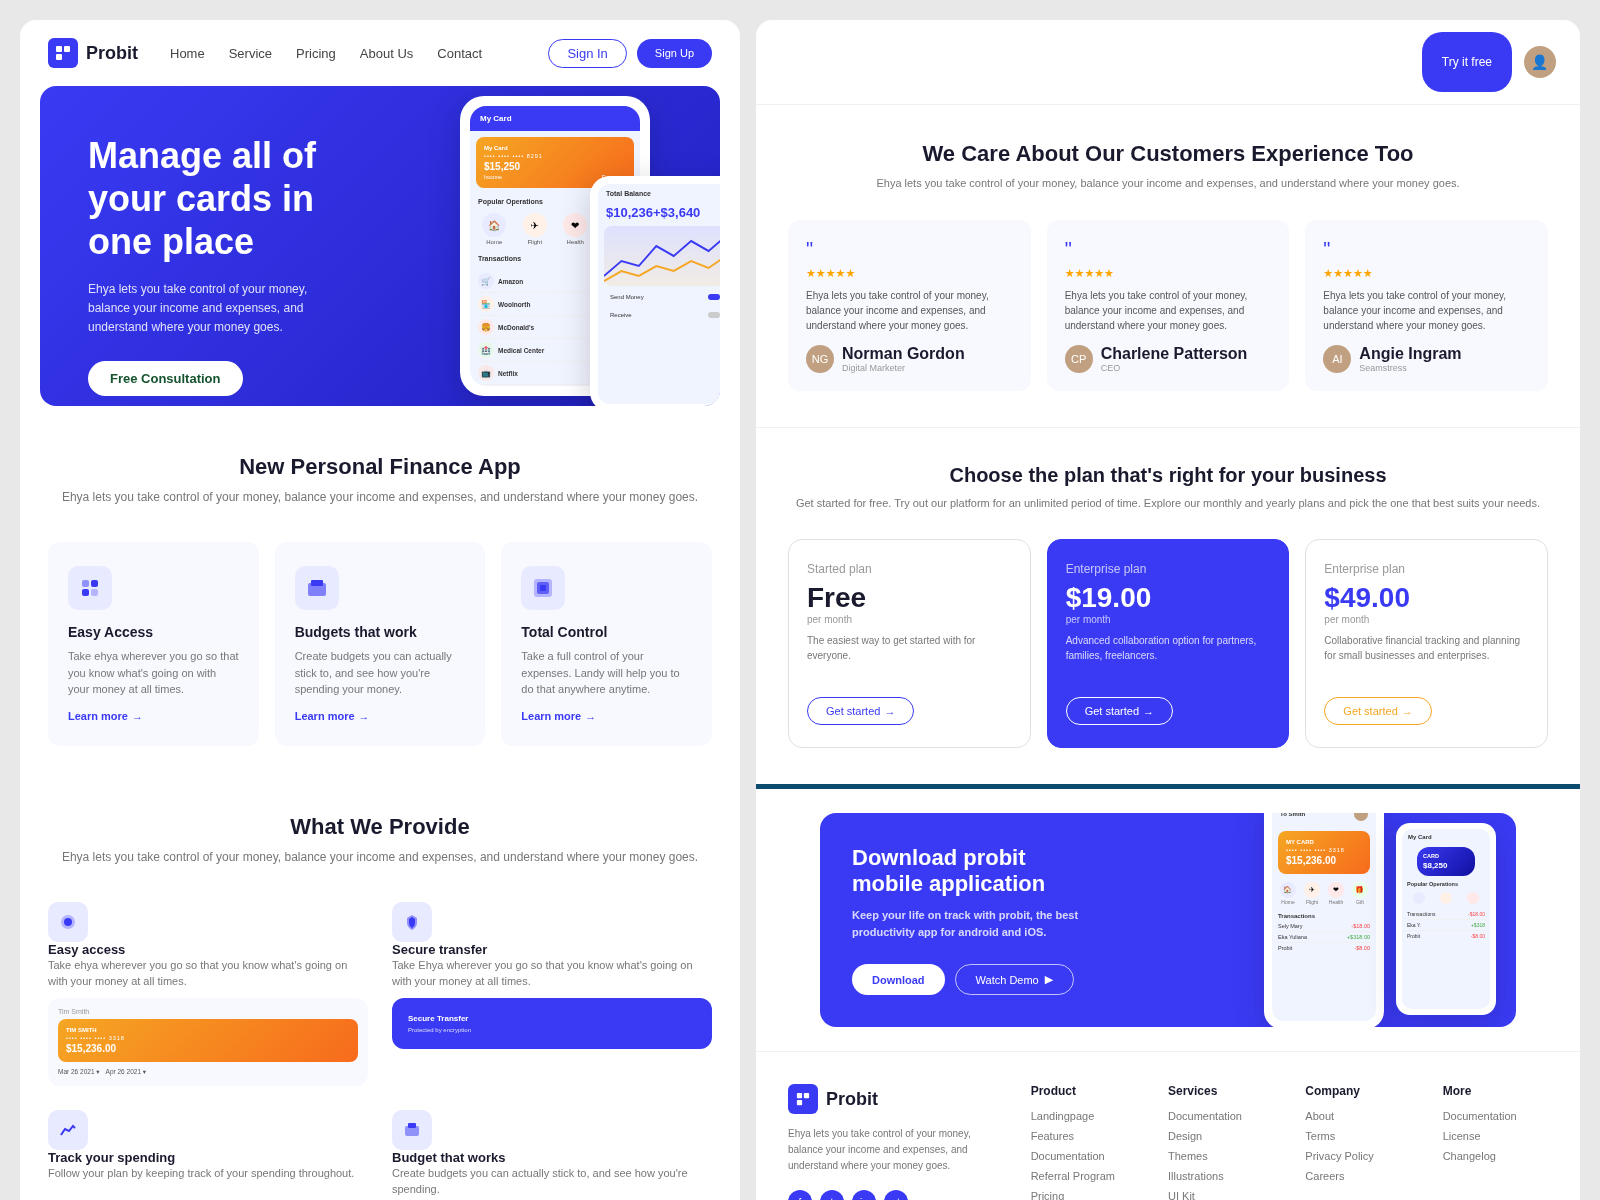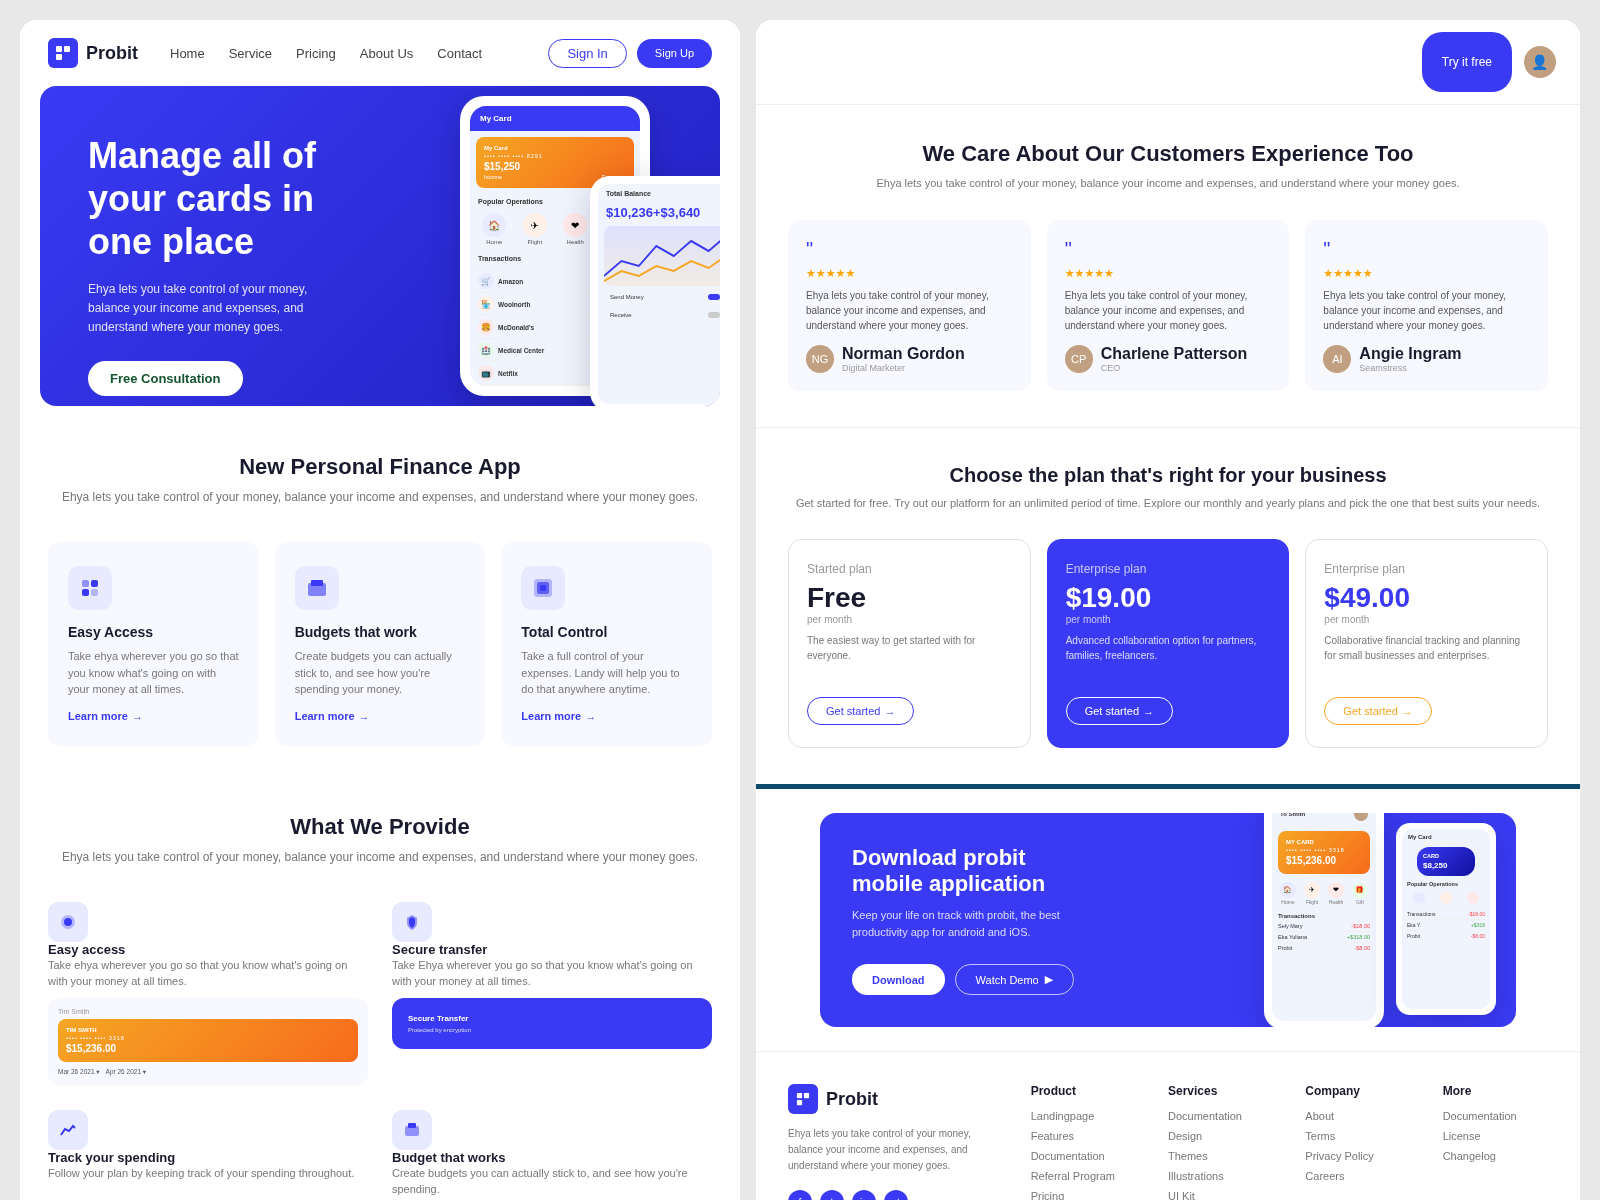--- a/index.html
+++ b/index.html
@@ -104,7 +104,7 @@
     
     .app-download { background: #3a3af4; margin: 24px 32px; border-radius: 16px; padding: 32px 32px; display: flex; align-items: center; position: relative; overflow: hidden; min-height: 200px; }
     .app-text h2 { color: #fff; font-size: 22px; font-weight: 800; margin-bottom: 10px; max-width: 240px; }
-    .app-text p { color: rgba(255,255,255,0.8); font-size: 11px; line-height: 1.5; margin-bottom: 24px; max-width: 260px; }
+    .app-text p { color: rgba(255,255,255,0.8); font-size: 11px; line-height: 1.5; margin-bottom: 24px; max-width: 260px; font-weight: bold; }
     .app-btns { display: flex; gap: 10px; }
     .app-btn-white { background: #fff; color: #3a3af4; border: none; border-radius: 20px; padding: 8px 20px; font-size: 11px; font-weight: 600; cursor: pointer; }
     .app-btn-outline { border: 1.5px solid rgba(255,255,255,0.7); color: #fff; background: transparent; border-radius: 20px; padding: 8px 20px; font-size: 11px; cursor: pointer; display: flex; align-items: center; gap: 6px; }

